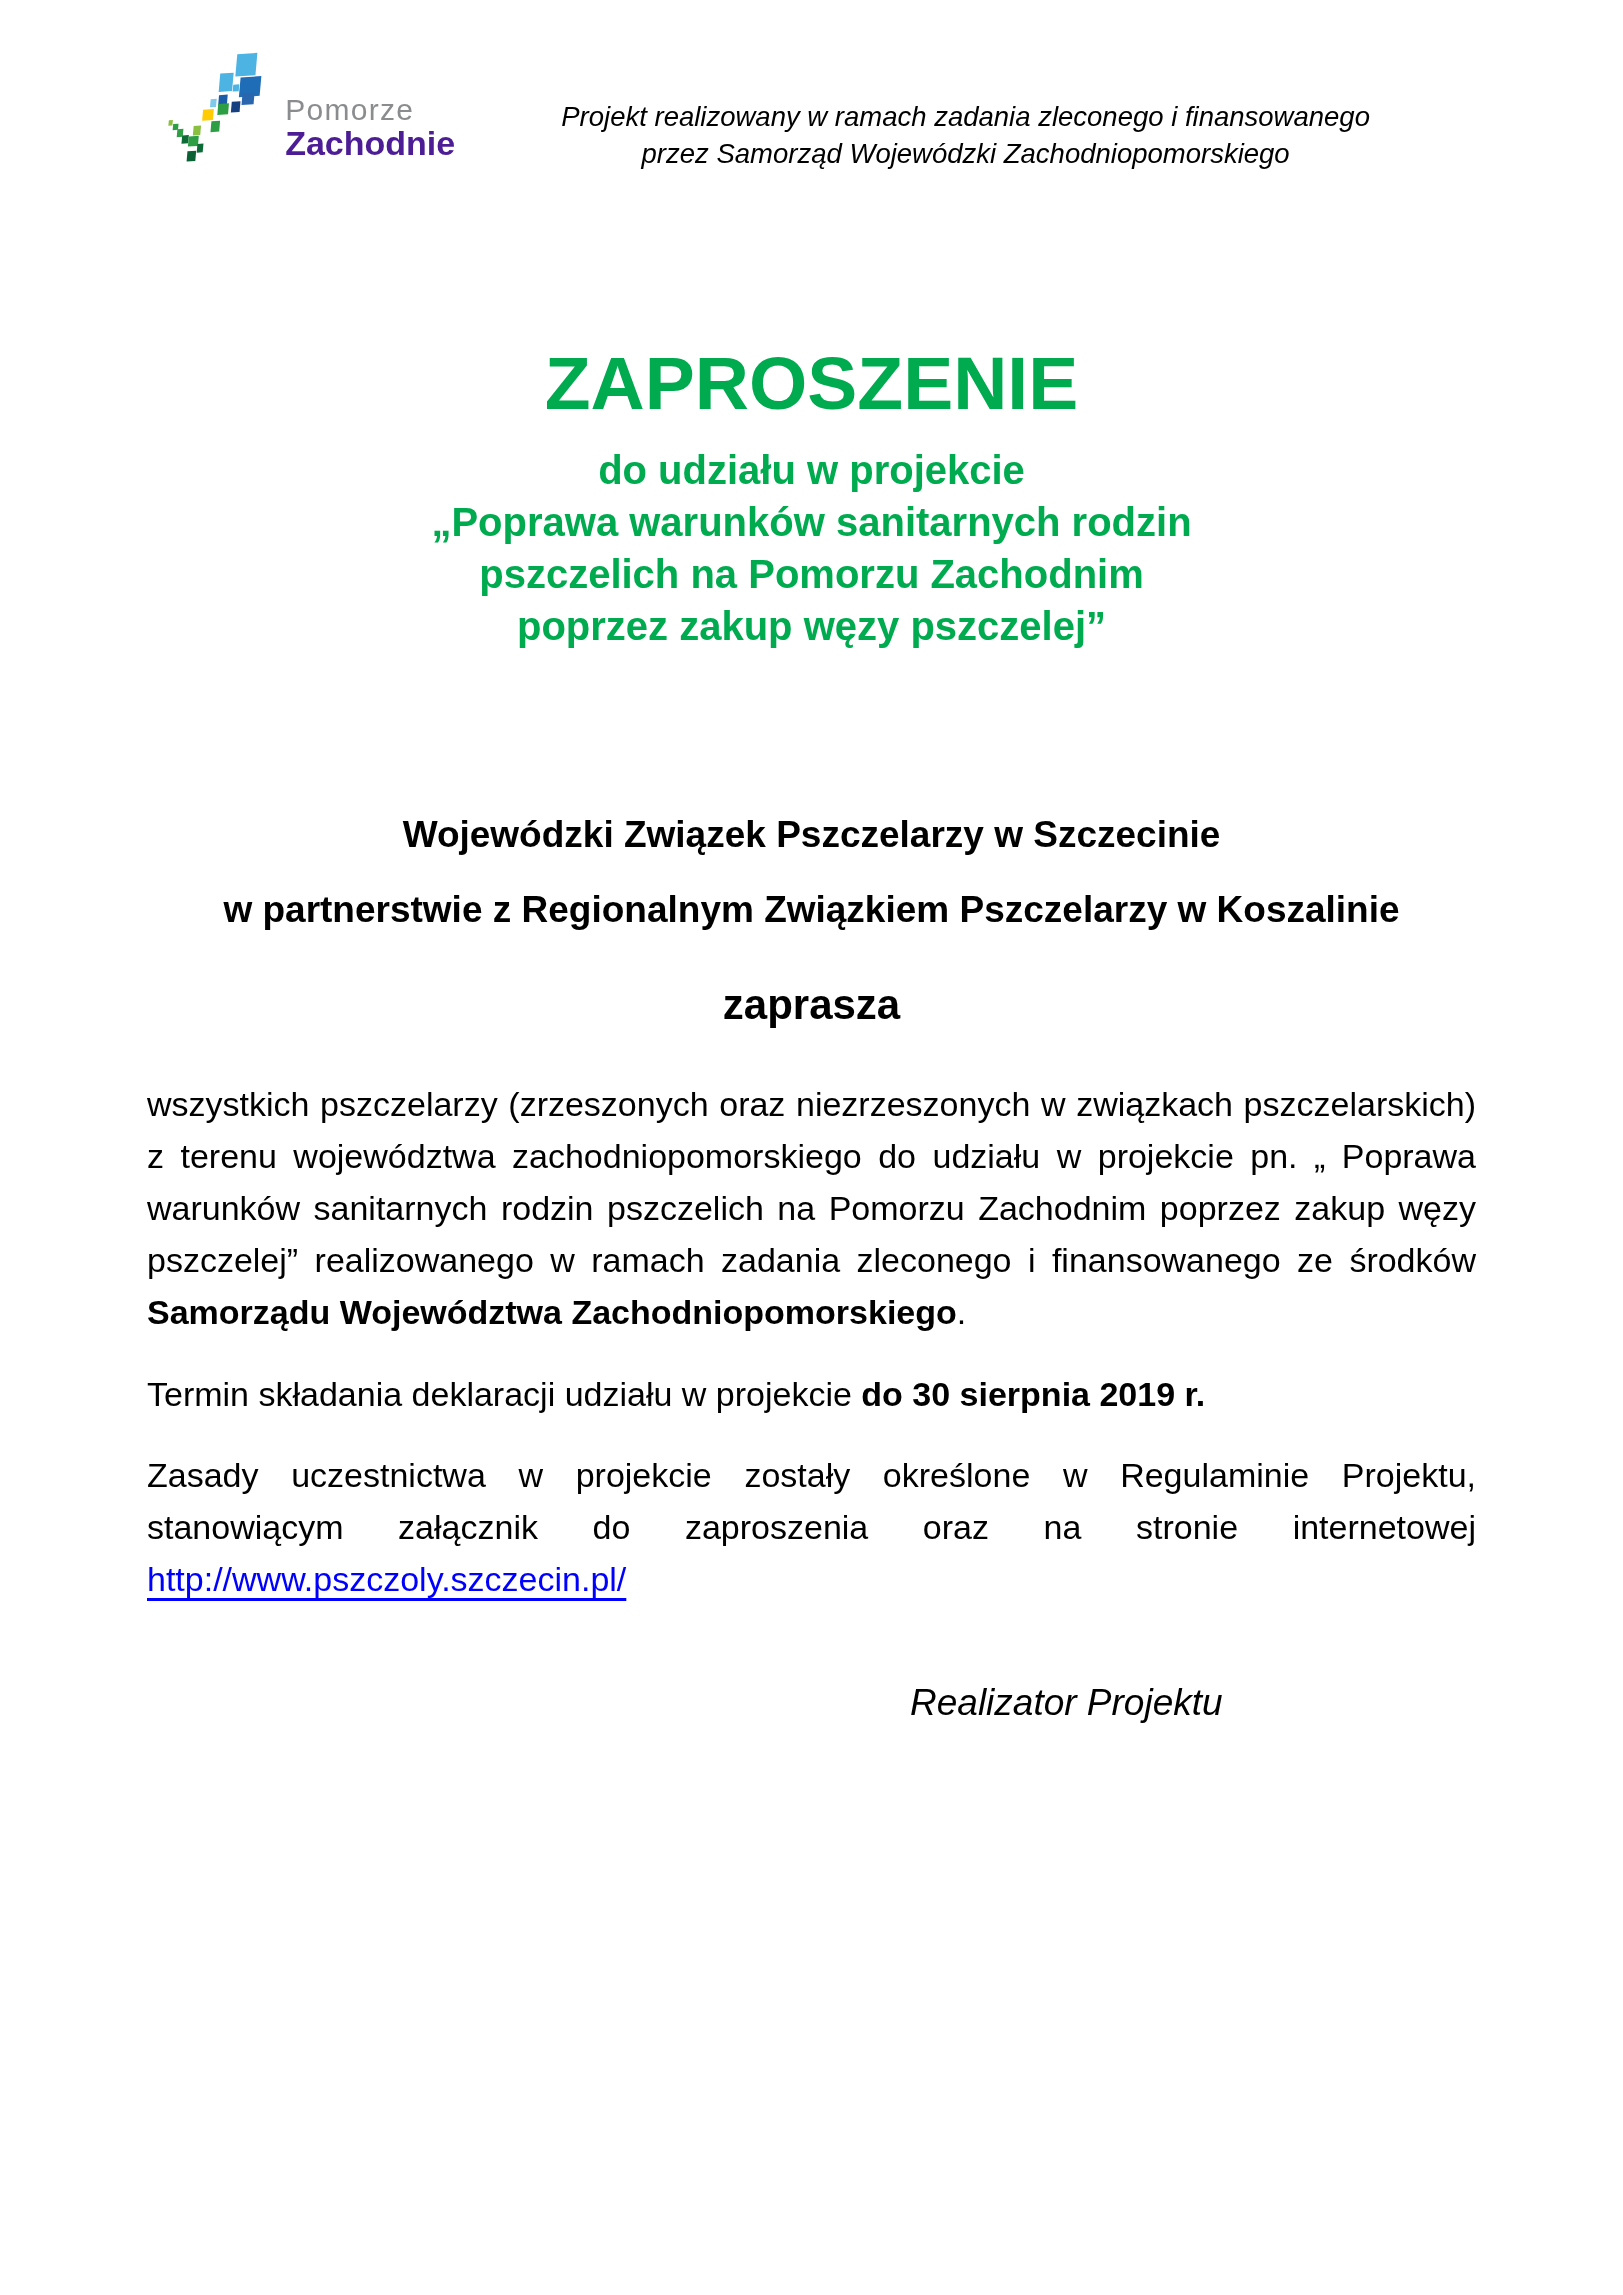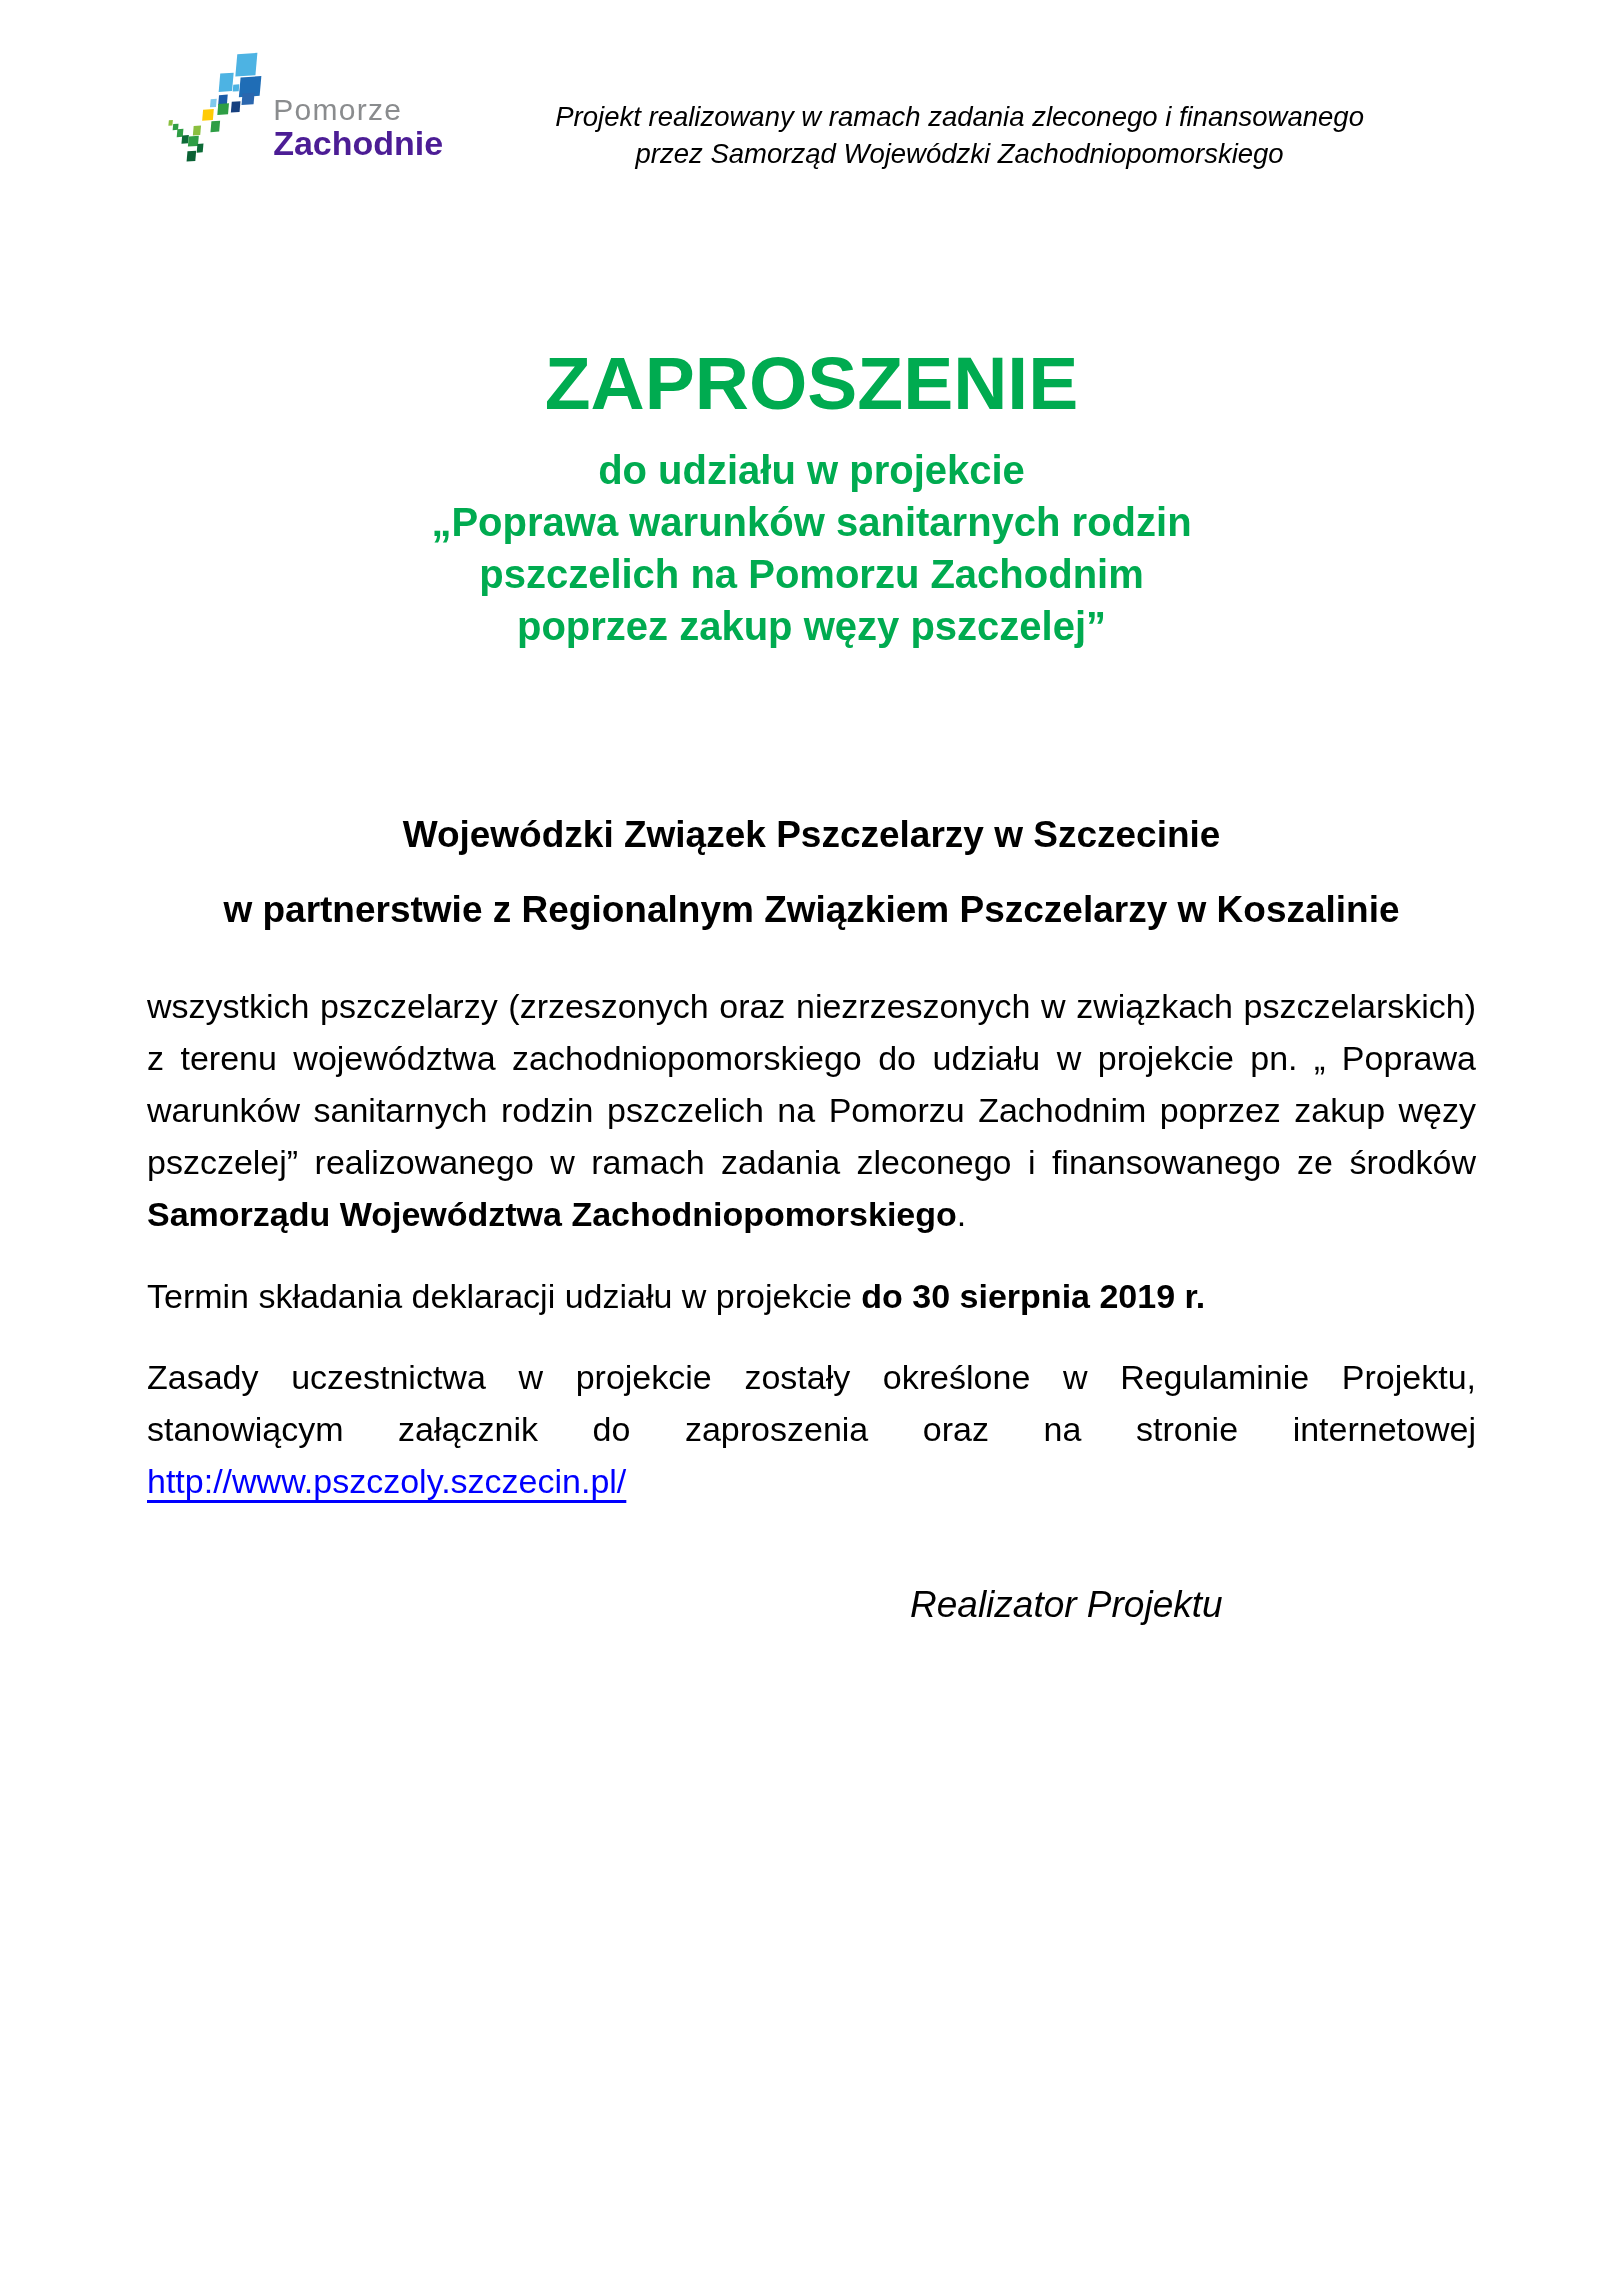--- a/index.html
+++ b/index.html
@@ -18,7 +18,7 @@
 
   
   .header { display: flex; align-items: flex-start; }
-  .logo { display: flex; align-items: center; flex: 0 0 auto; }
+  .logo { display: flex; align-items: center; flex: 0 0 auto; gap: 12px; }
   .logo svg { width: 121px; height: 121px; display: block; }
   .logo-text { margin-left: 5.2px; line-height: 1.02; margin-top: 41px; }
   .logo-line1 { display: block; font-size: 30px; letter-spacing: 1.3px; color: #8a8c8e; }

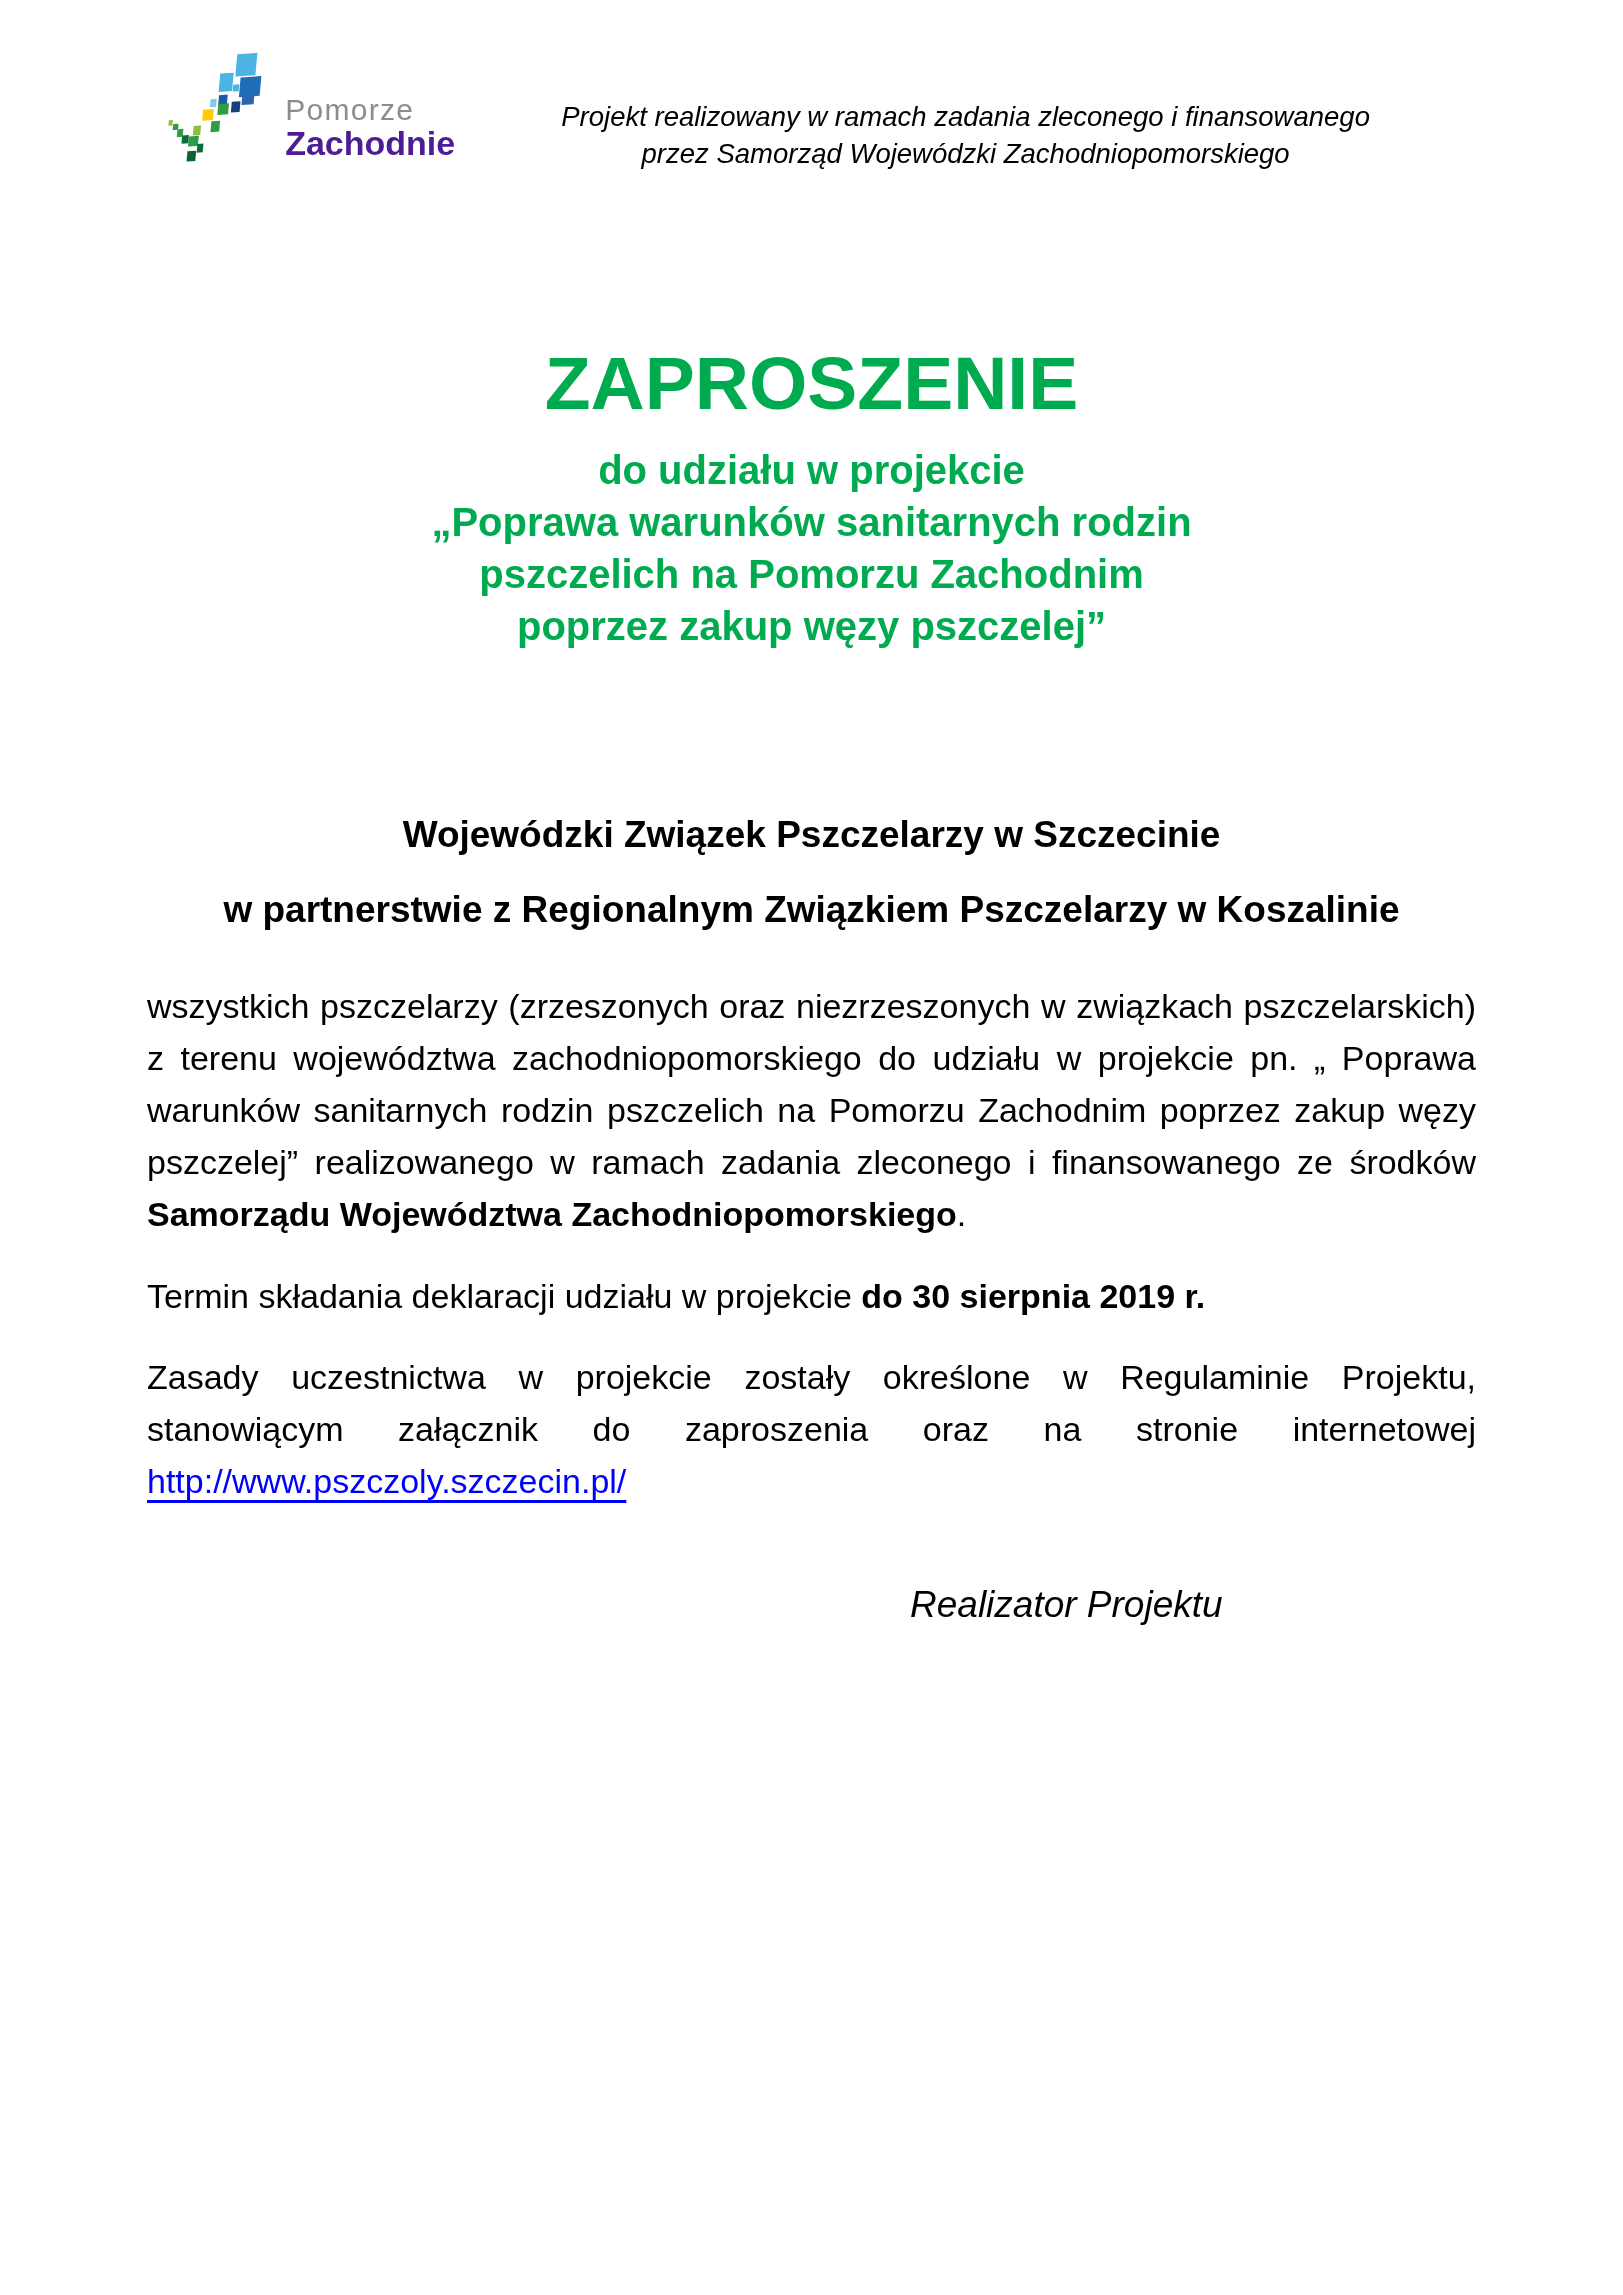--- a/index.html
+++ b/index.html
@@ -130,6 +130,7 @@
     <p>w partnerstwie z Regionalnym Związkiem Pszczelarzy w Koszalinie</p>
   </section>
 
+  <p class="invite">zaprasza</p>
 
   <p class="body-para first"><span>wszystkich pszczelarzy (zrzeszonych oraz niezrzeszonych w związkach pszczelarskich) z terenu województwa zachodniopomorskiego  do udziału w projekcie  pn. „ Poprawa warunków sanitarnych rodzin pszczelich na Pomorzu Zachodnim poprzez zakup węzy pszczelej” realizowanego w ramach zadania zleconego i finansowanego ze środków </span><b>Samorządu Województwa Zachodniopomorskiego</b><span>.</span></p>
 

